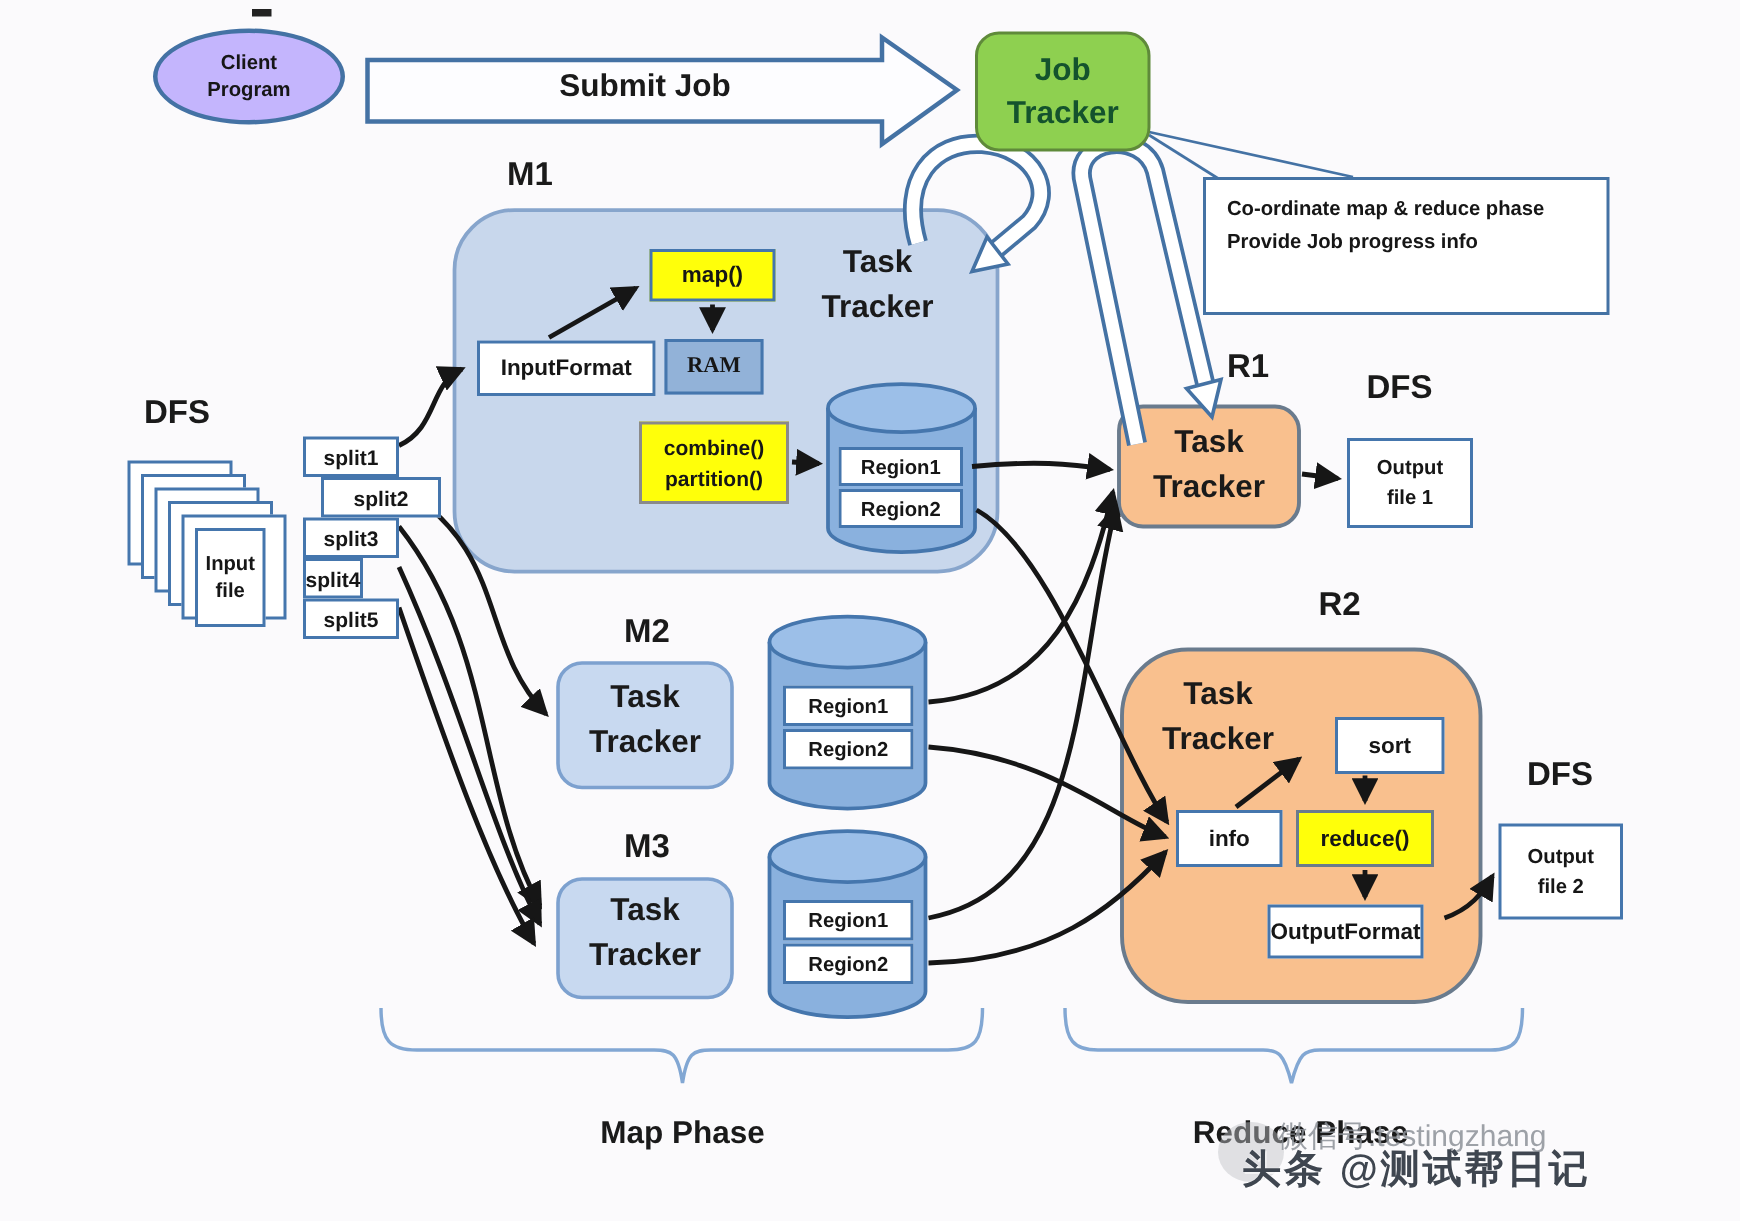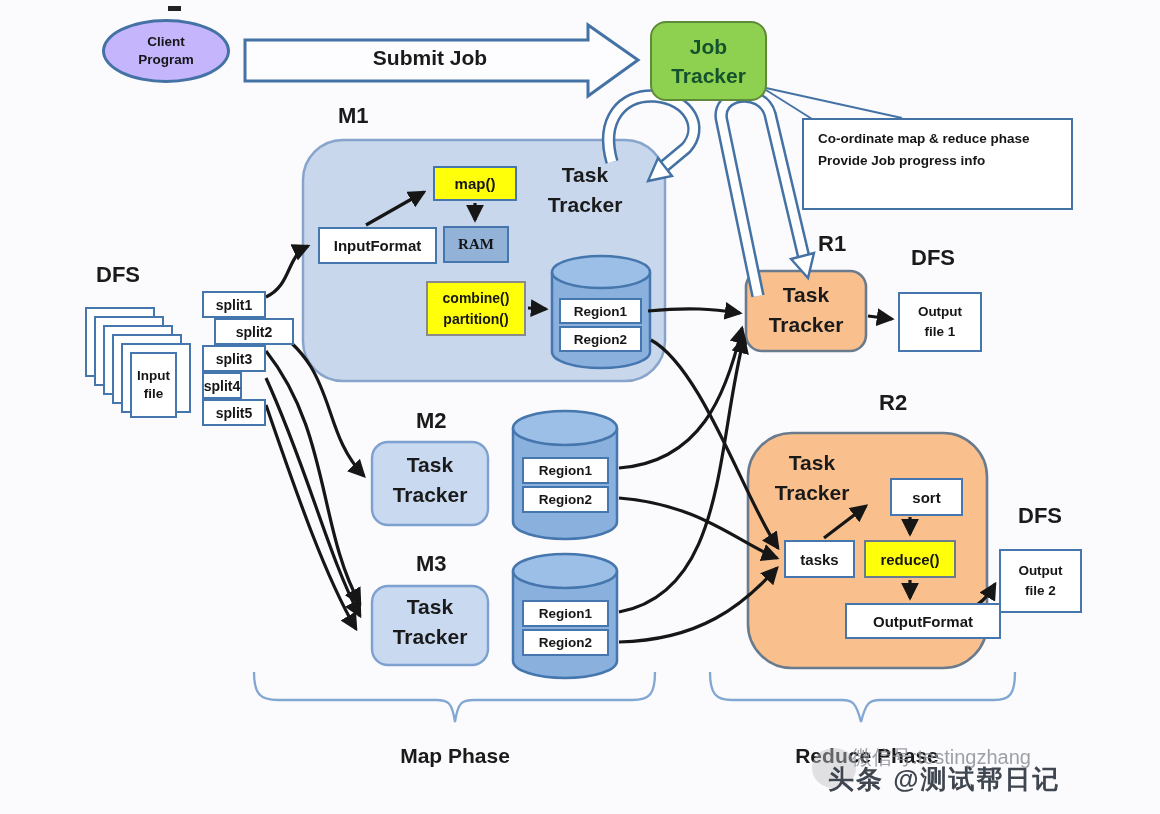--- a/index.html
+++ b/index.html
@@ -172,7 +172,7 @@
     <div>Tracker</div>
   </div>
   <div class="abs z2 ctr whitebox" style="left:874px;top:478px;width:73px;height:38px;font-size:15px;margin-left:16px;">sort</div>
-  <div class="abs z2 ctr whitebox" style="left:784px;top:540px;width:71px;height:38px;font-size:15px;">tasks</div>
+  <div class="abs z2 ctr whitebox" style="left:784px;top:540px;width:71px;height:38px;font-size:15px;">info</div>
   <div class="abs z2 ctr yellowbox" style="left:864px;top:540px;width:92px;height:38px;border:2.2px solid #6a7b8d;font-size:15px;">reduce()</div>
   <div class="abs z2 ctr whitebox" style="left:845px;top:603px;width:156px;height:36px;font-size:15px;">OutputFormat</div>
   <div class="abs z2 lbl" style="left:1018px;top:503px;font-size:22px;">DFS</div>

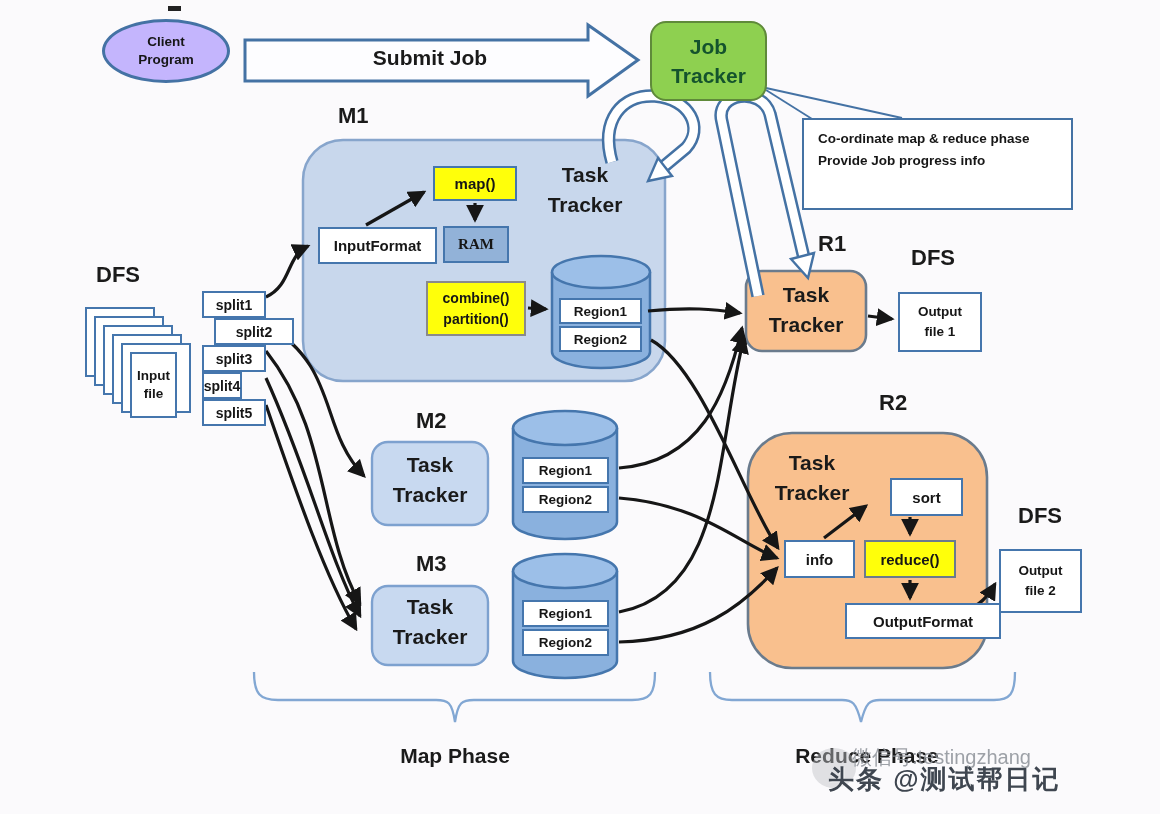--- a/index.html
+++ b/index.html
@@ -174,7 +174,7 @@
   <div class="abs z2 ctr whitebox" style="left:874px;top:478px;width:73px;height:38px;font-size:15px;margin-left:16px;">sort</div>
   <div class="abs z2 ctr whitebox" style="left:784px;top:540px;width:71px;height:38px;font-size:15px;">info</div>
   <div class="abs z2 ctr yellowbox" style="left:864px;top:540px;width:92px;height:38px;border:2.2px solid #6a7b8d;font-size:15px;">reduce()</div>
-  <div class="abs z2 ctr whitebox" style="left:845px;top:603px;width:156px;height:36px;font-size:15px;">OutputFormat</div>
+  <div class="abs z2 ctr whitebox" style="left:845px;top:603px;width:104px;height:36px;font-size:15px;">OutputFormat</div>
   <div class="abs z2 lbl" style="left:1018px;top:503px;font-size:22px;">DFS</div>
   <div class="abs z2 ctr whitebox" style="left:999px;top:549px;width:83px;height:64px;font-size:13.5px;line-height:1.5;">
     <div>Output</div>

